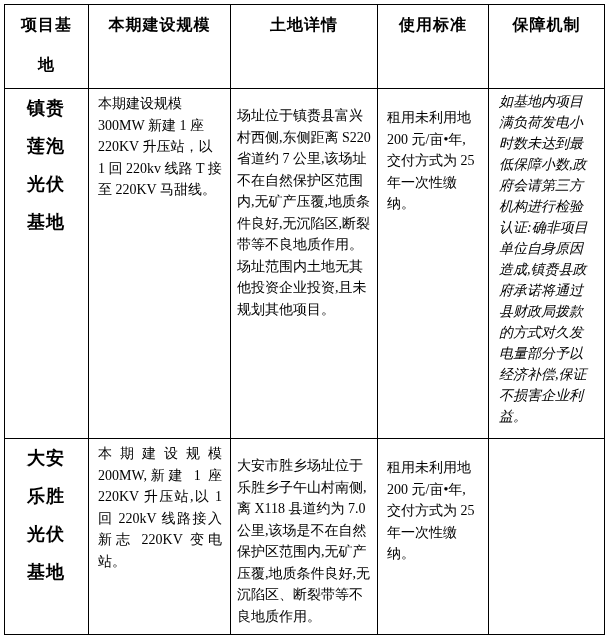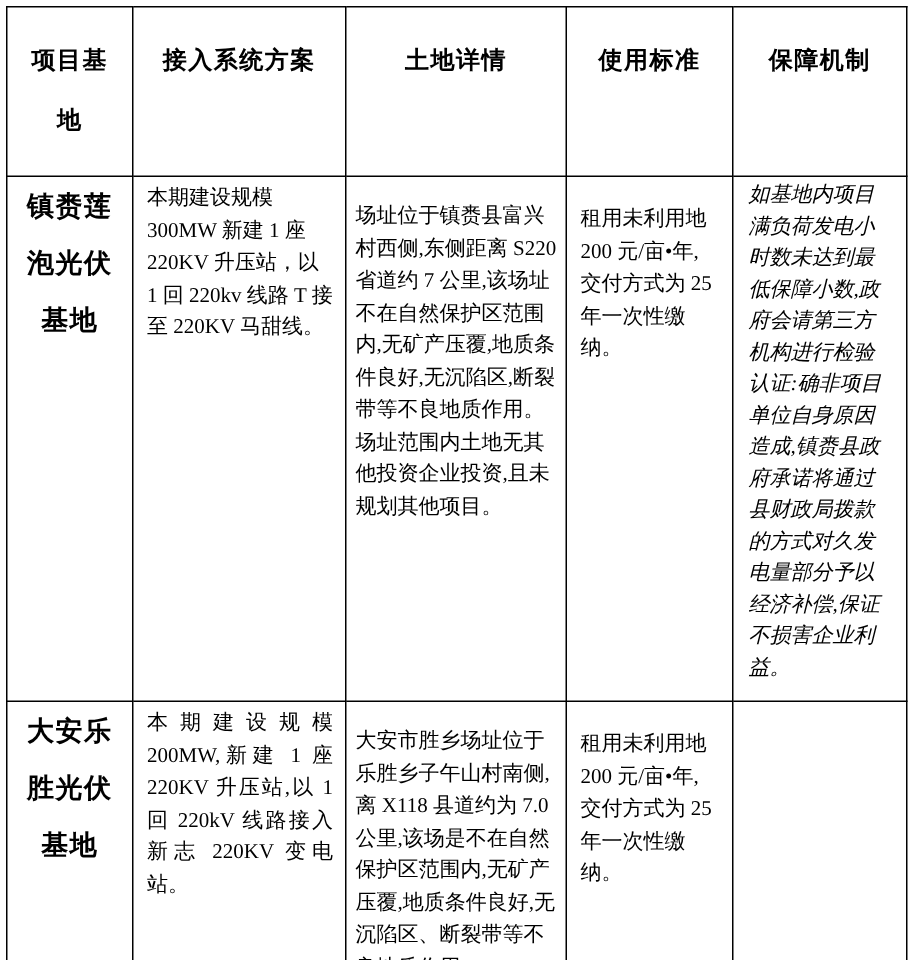--- a/index.html
+++ b/index.html
@@ -34,7 +34,7 @@
     line-height: 40px;
     letter-spacing: 1px;
     text-align: center;
-    padding: 16px 12px;
+    padding: 0 12px;
   }
   td.cell-base {
     font-size: 18px;

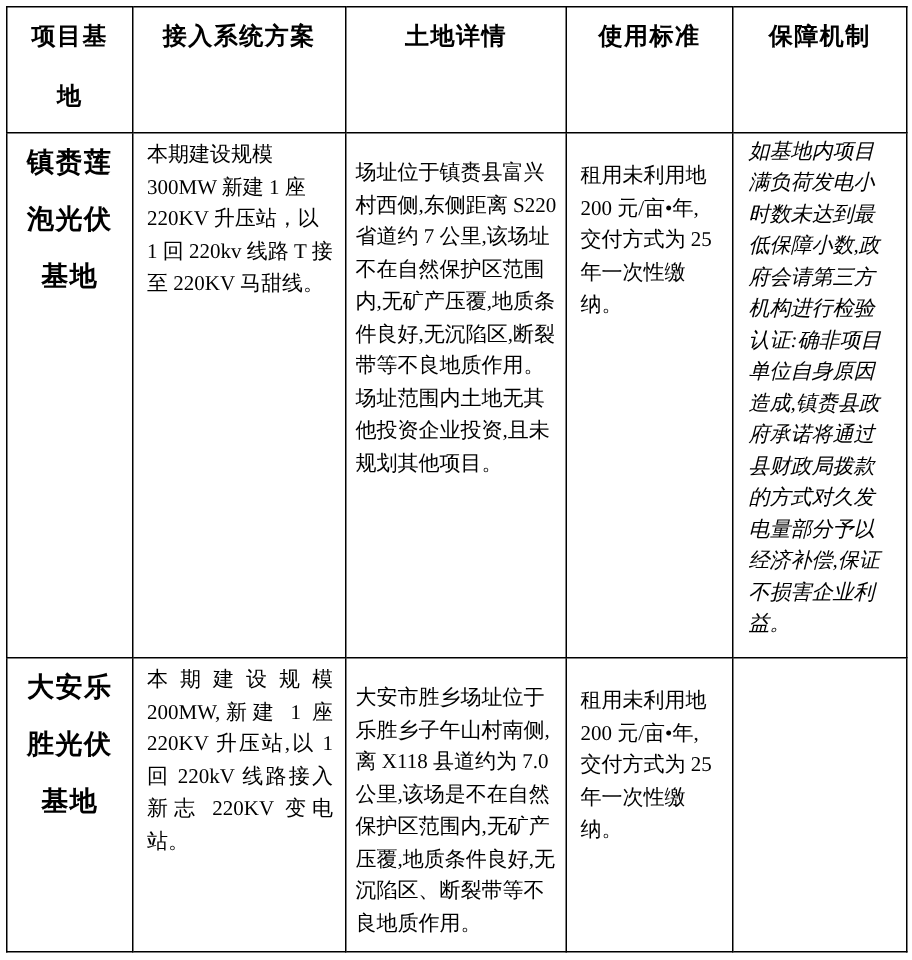--- a/index.html
+++ b/index.html
@@ -72,7 +72,7 @@
   <thead>
     <tr>
       <th>项目基地</th>
-      <th>接入系统方案</th>
+      <th>本期建设规模</th>
       <th>土地详情</th>
       <th>使用标准</th>
       <th>保障机制</th>

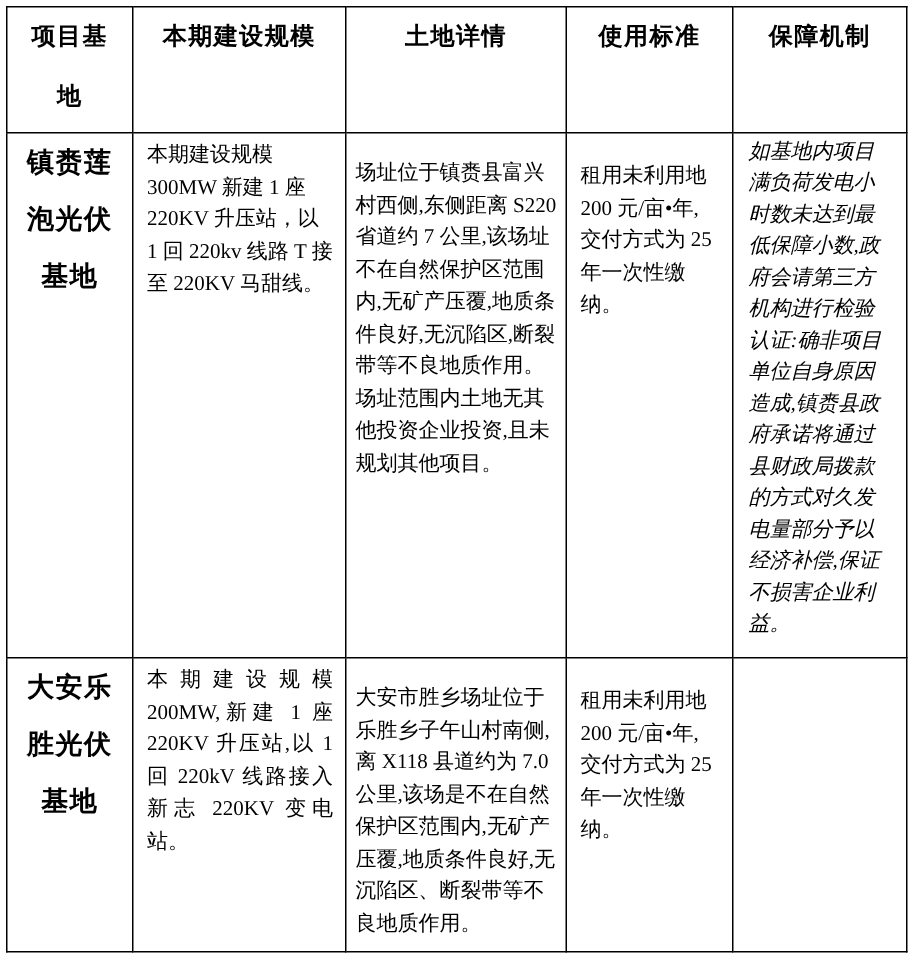--- a/index.html
+++ b/index.html
@@ -41,8 +41,8 @@
     font-weight: bold;
     letter-spacing: 1px;
     line-height: 38px;
-    text-align: center;
-    padding: 0 6px;
+    text-align: left;
+    padding: 0 22px;
   }
   td.cell-body {
     font-size: 14px;

